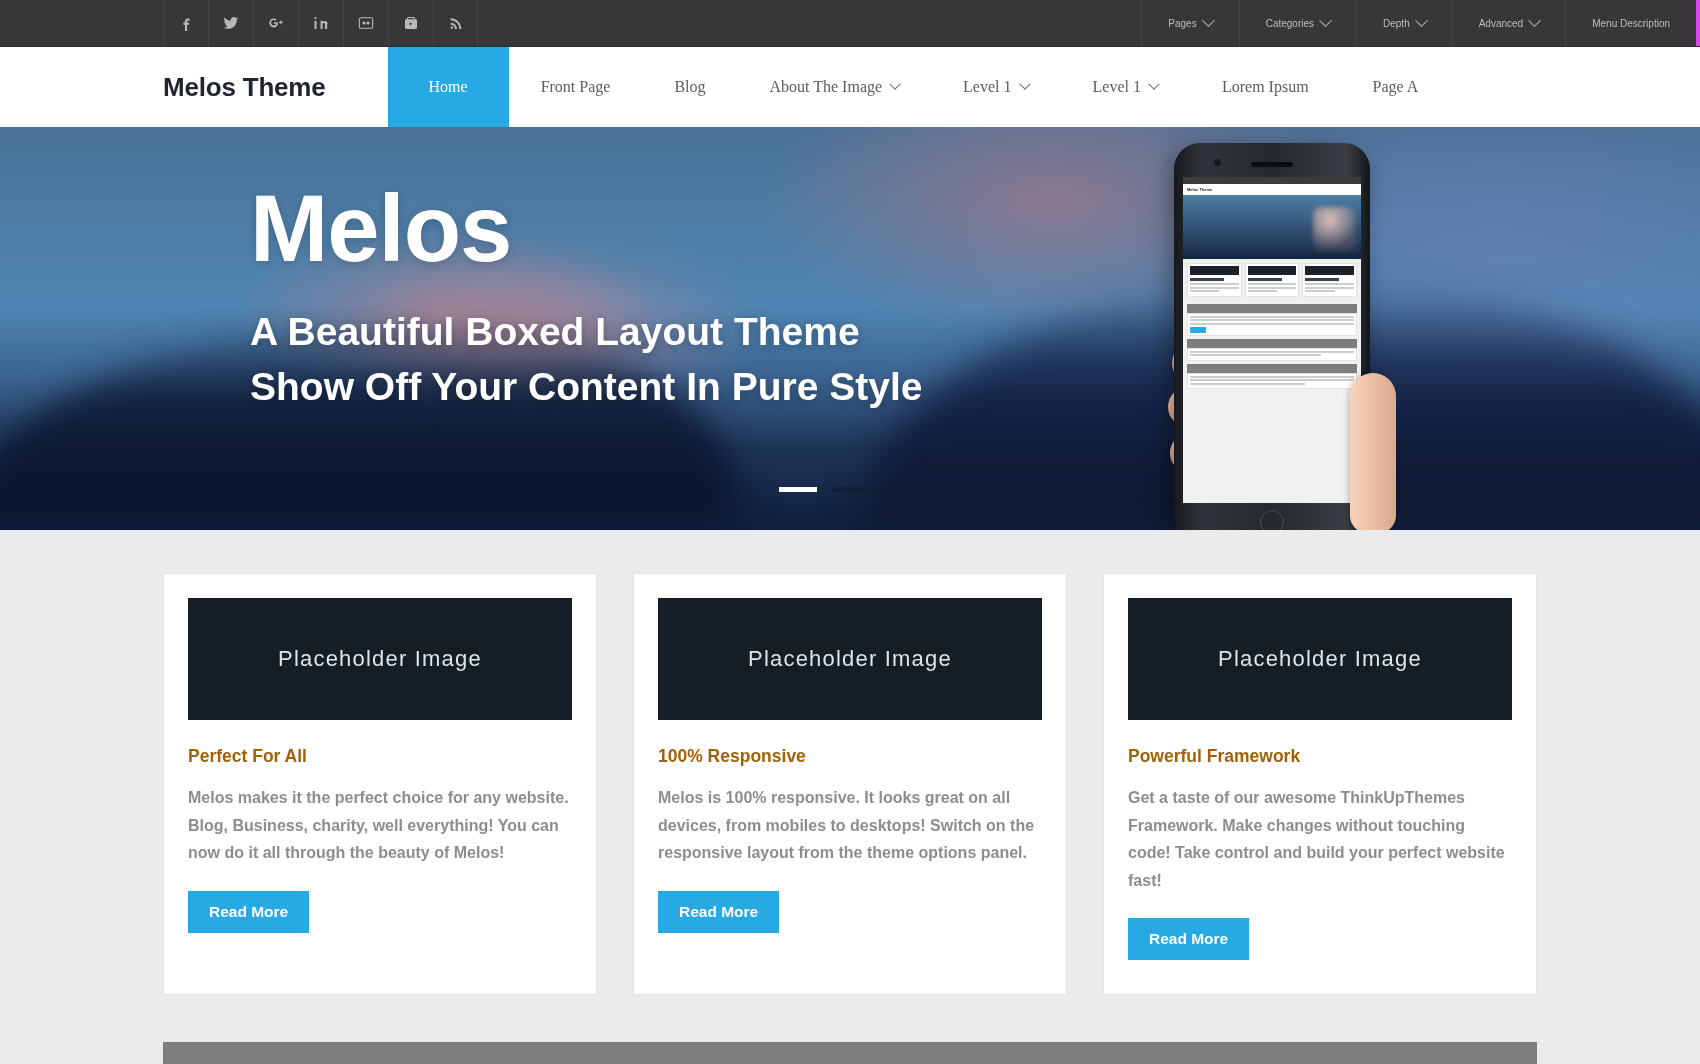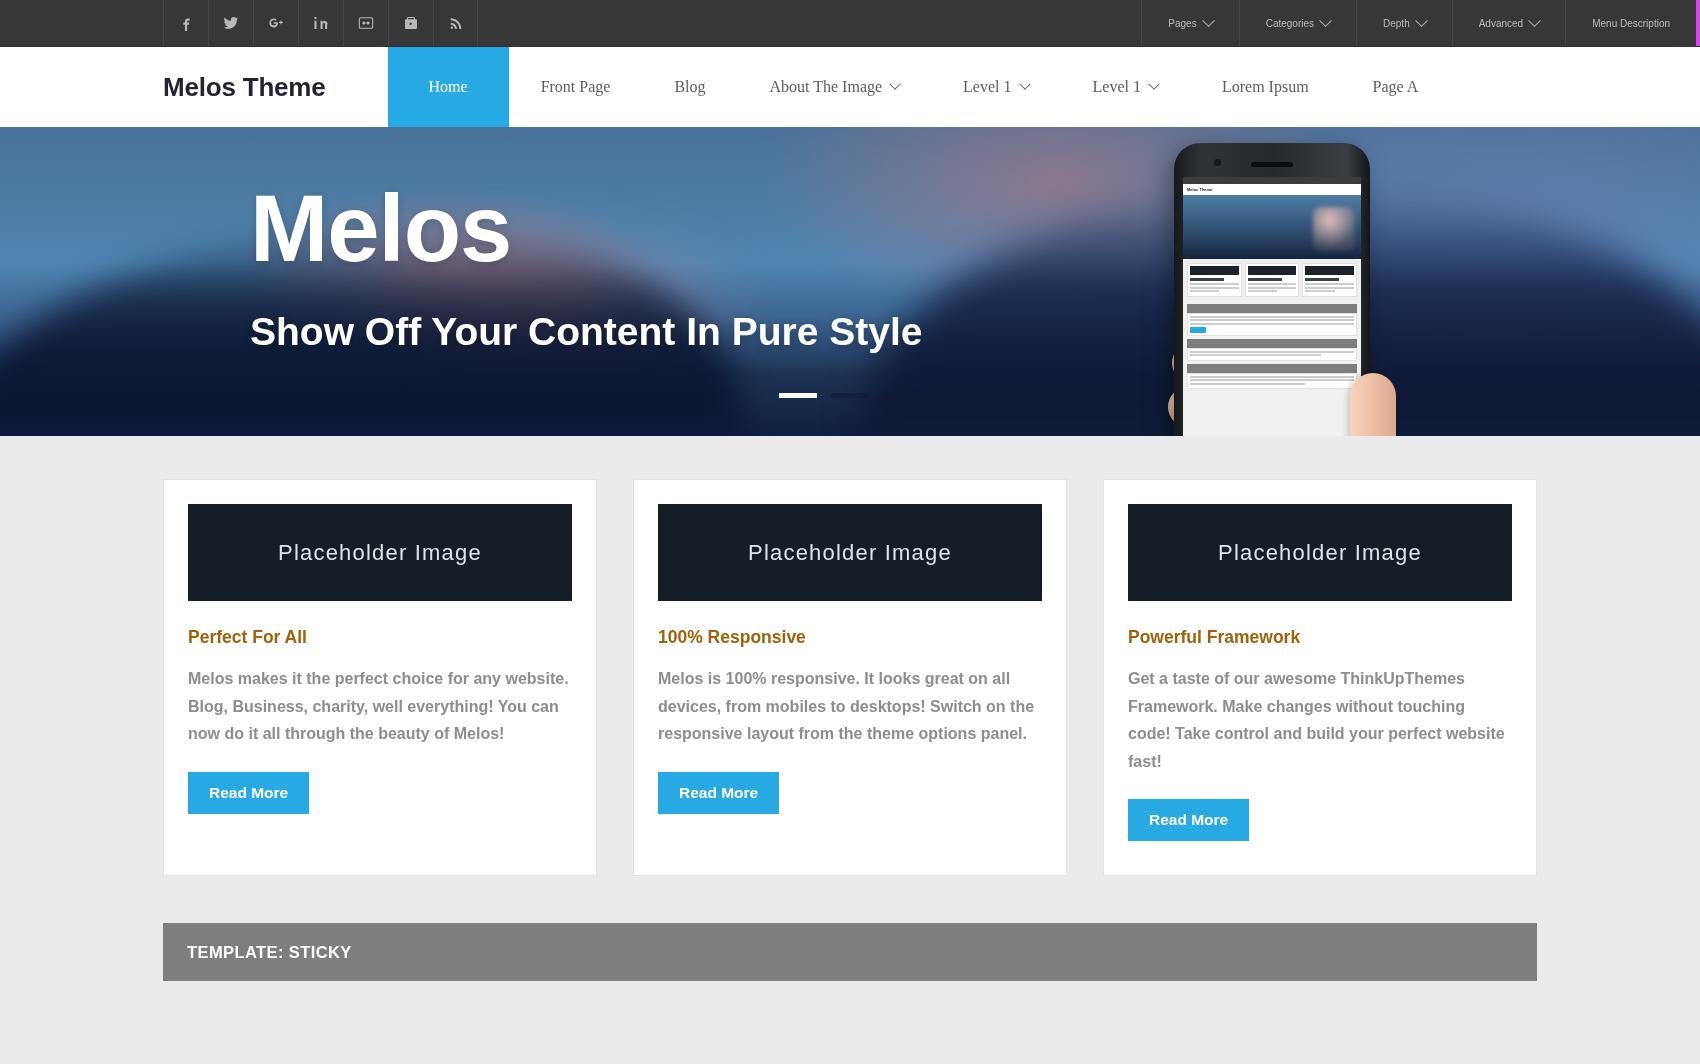--- a/index.html
+++ b/index.html
@@ -107,7 +107,7 @@
 
   
   .hero {
-    height: 309px;
+    height: 403px;
     position: relative;
     overflow: hidden;
     background:

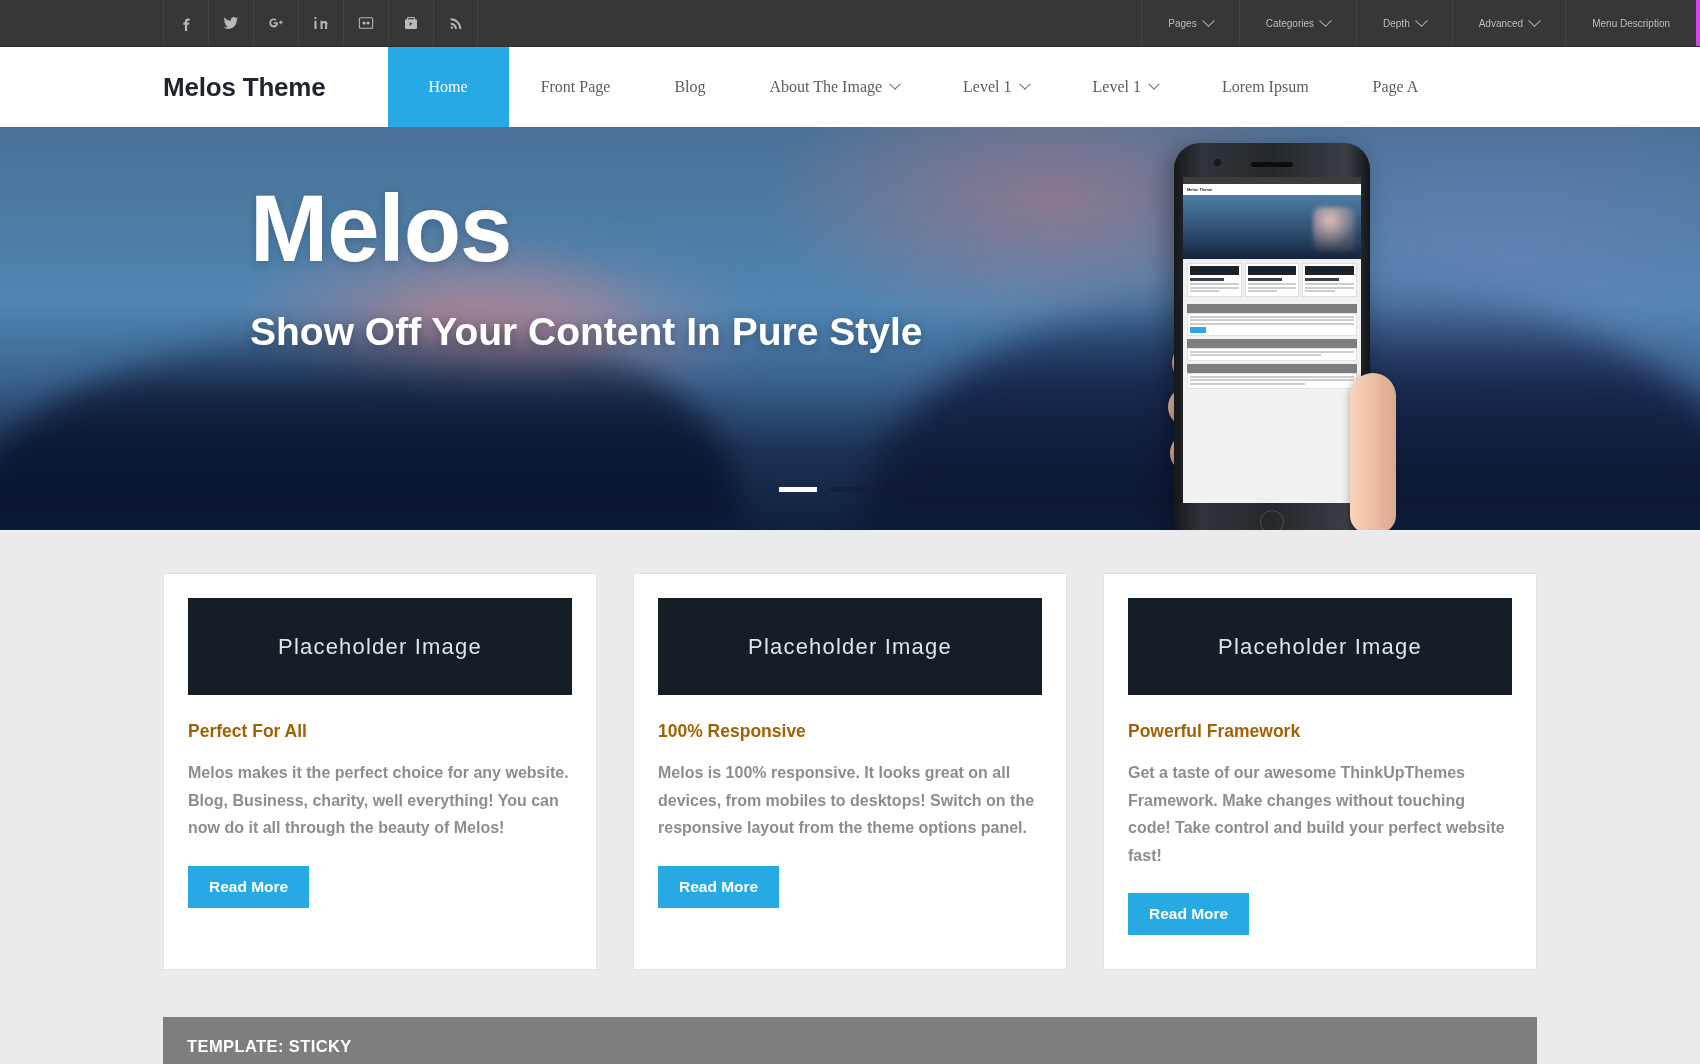--- a/index.html
+++ b/index.html
@@ -434,6 +434,7 @@
   <div class="hero-inner">
     <div class="hero-title">Melos</div>
     <div class="hero-sub">
+      <div>A Beautiful Boxed Layout Theme</div>
       <div>Show Off Your Content In Pure Style</div>
     </div>
   </div>

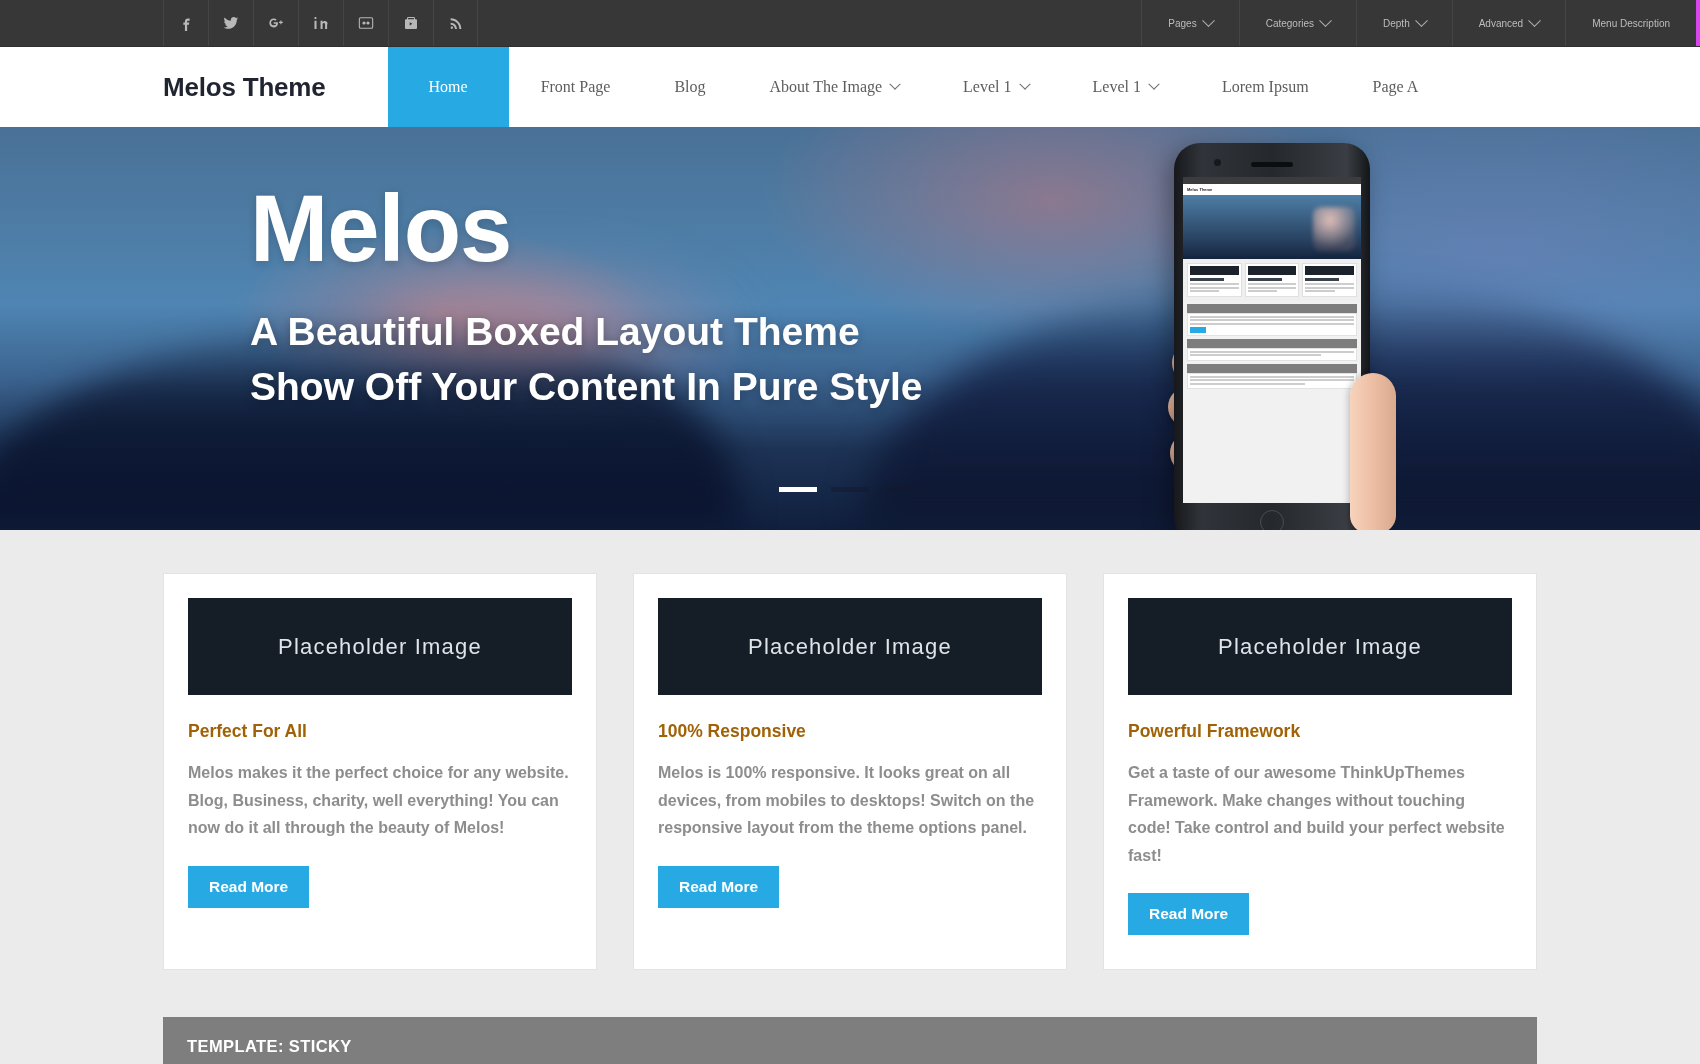--- a/index.html
+++ b/index.html
@@ -273,7 +273,7 @@
     padding: 24px 24px 34px 24px;
   }
   .card-img {
-    height: 97px;
+    height: 122px;
     background: #151d27;
     display: flex;
     align-items: center;

